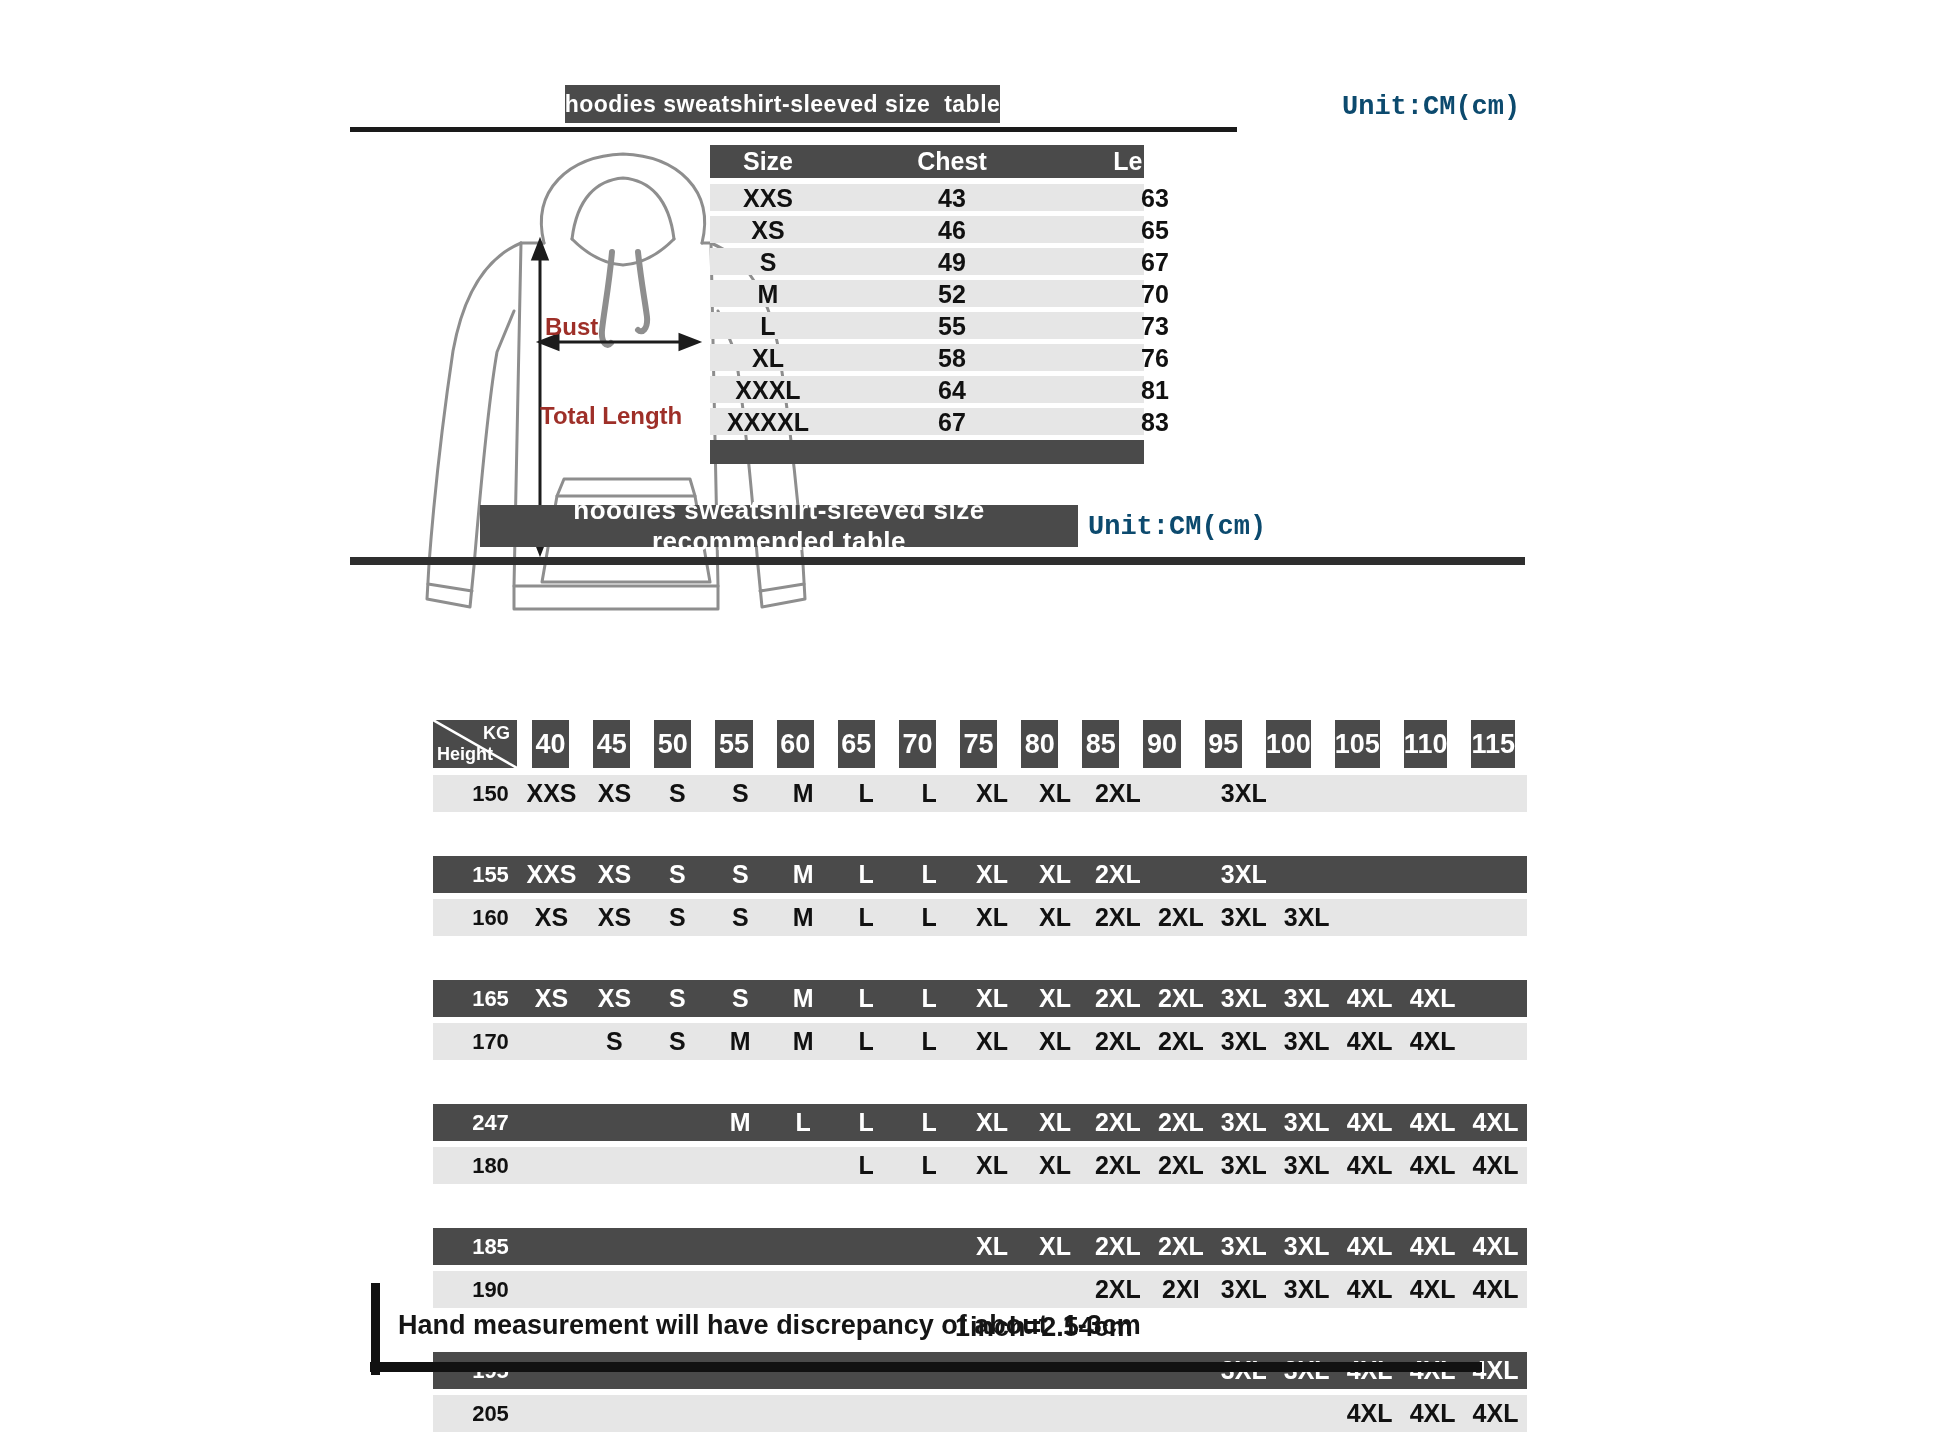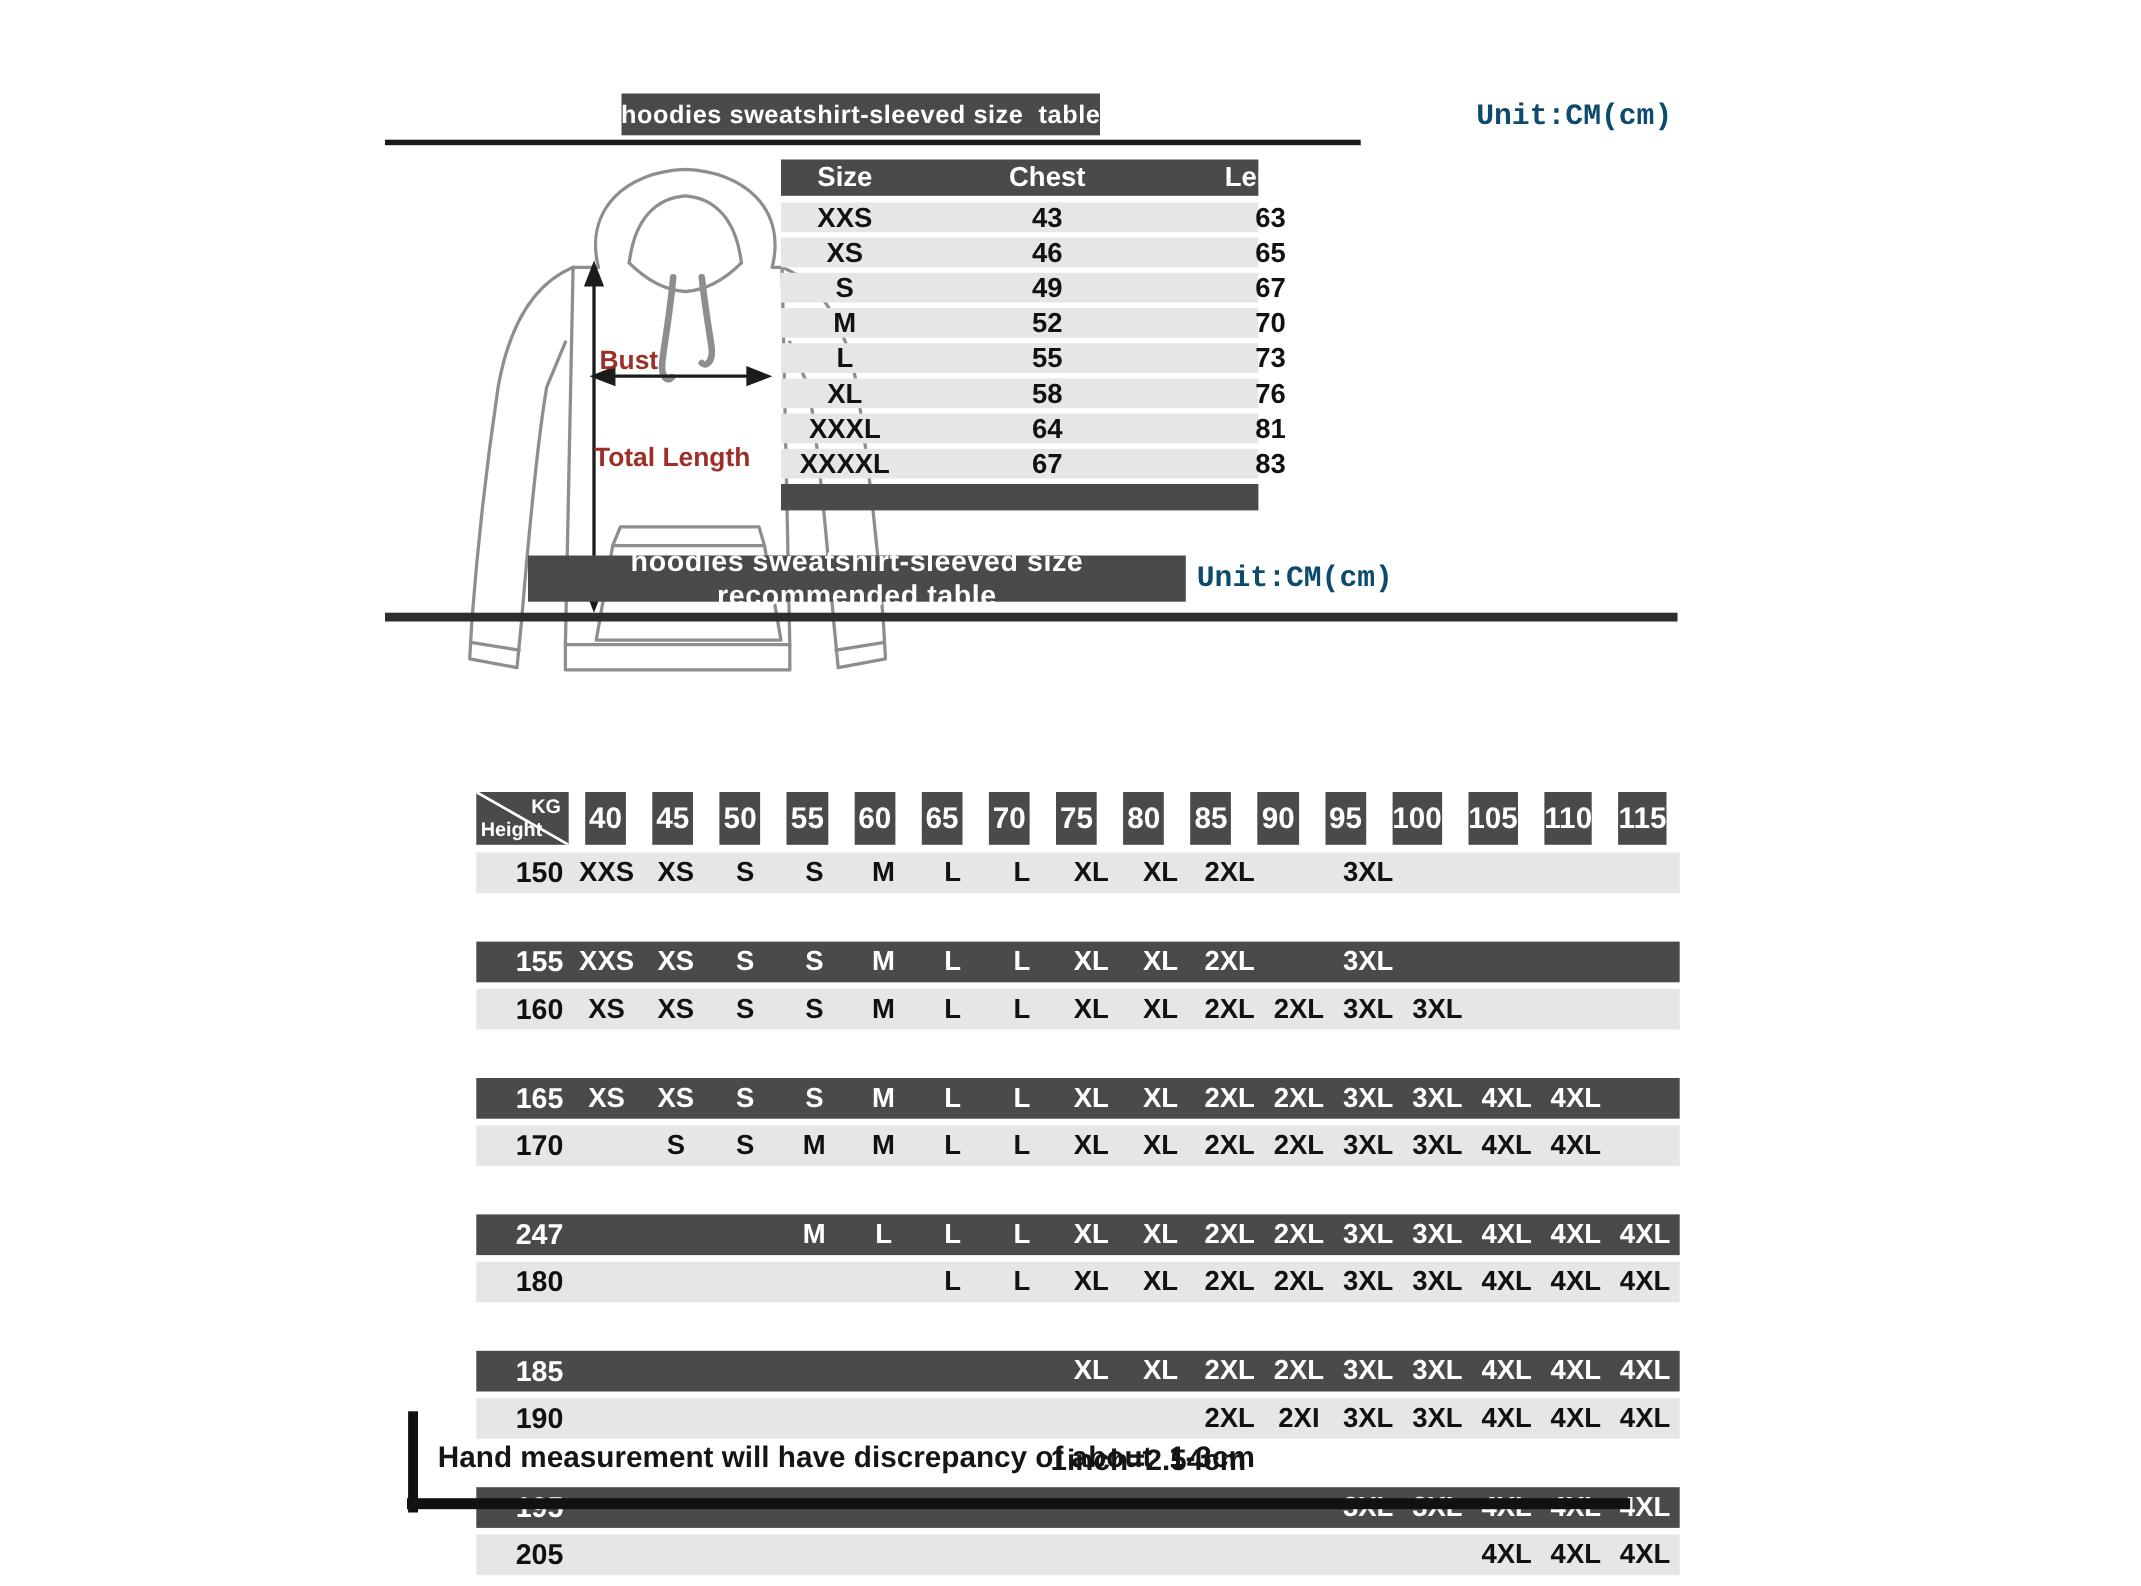--- a/index.html
+++ b/index.html
@@ -55,7 +55,7 @@
   .mx-row > div{display:flex;align-items:center;justify-content:center;}
   .mx-row.light{background:#e6e6e6;color:#111;}
   .mx-row.dark{background:#4a4a4a;color:#fff;margin-top:44px;}
-  .mx-label{font-size:26px;padding-left:28px;}
+  .mx-label{font-size:22px;padding-left:28px;}
 
   
   #footer-bar{position:absolute;left:371px;top:1283px;width:9px;height:92px;background:#111;}

